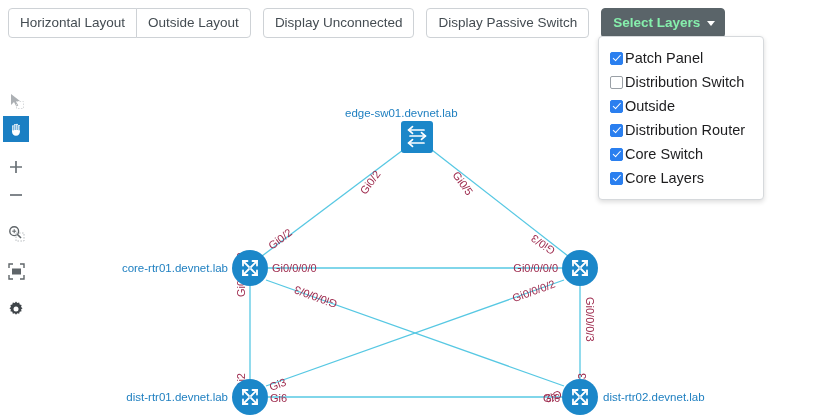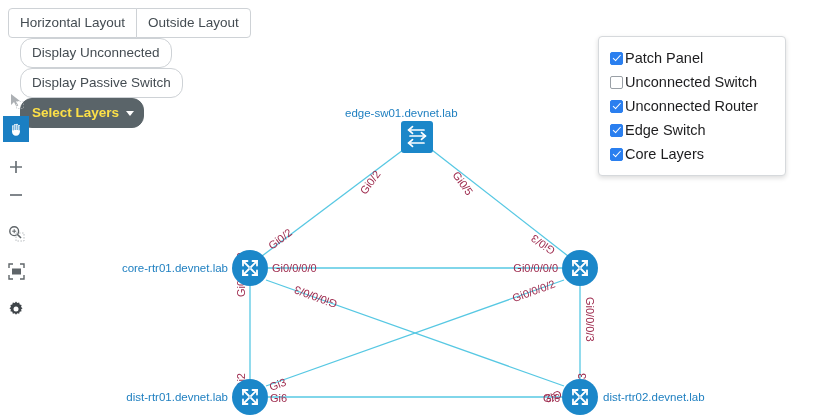--- a/index.html
+++ b/index.html
@@ -15,7 +15,7 @@
   
   .toolbar{
     position:absolute;left:8px;top:8px;right:0;height:30px;
-    display:flex;align-items:flex-start;flex-direction:column;
+    display:flex;align-items:flex-start;
   }
   .btn-group{display:flex;}
   .btn{

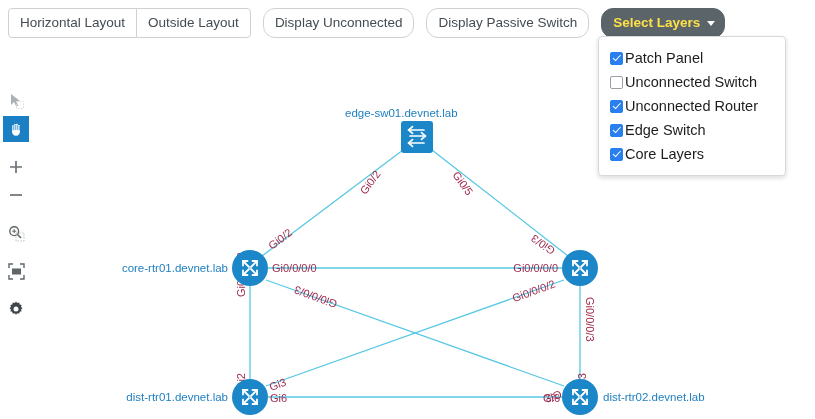--- a/index.html
+++ b/index.html
@@ -24,7 +24,7 @@
     color:#444c52;
     background:#ffffff;
     border:1px solid #ced2d6;
-    border-radius:12px;
+    border-radius:4px;
     padding:7px 11px 8px 11px;
     height:30px;
     box-sizing:border-box;

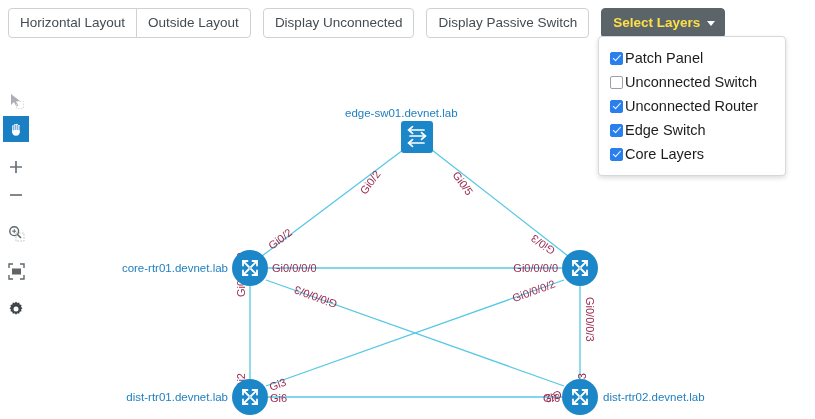--- a/index.html
+++ b/index.html
@@ -36,7 +36,7 @@
   .btn-group .btn:last-child{border-radius:0 4px 4px 0;}
   .btn.spaced{margin-left:12px;}
   .btn-dark{
-    background:#5a6469;border-color:#5a6469;color:#fde047;
+    background:#5a6469;border-color:#5a6469;color:#86efac;
     font-weight:bold;padding-right:9px;
   }
   .caret{

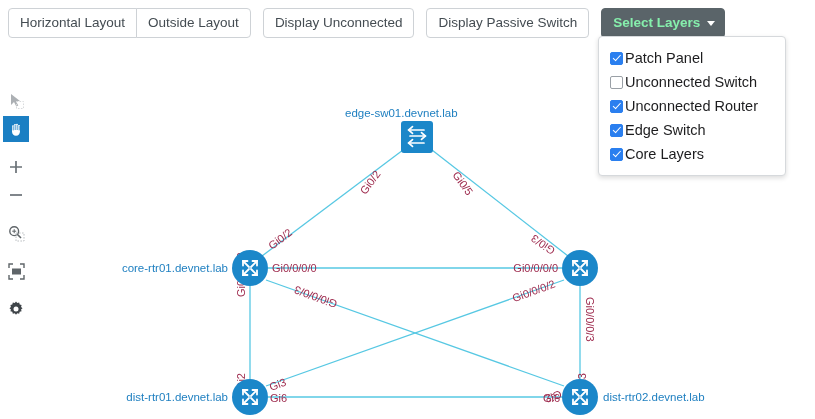--- a/index.html
+++ b/index.html
@@ -48,7 +48,7 @@
 
   
   .dropdown{
-    position:absolute;left:598px;top:36px;width:188px;
+    position:absolute;left:598px;top:36px;width:166px;
     background:#ffffff;
     border:1px solid #d6d9dc;
     border-radius:4px;

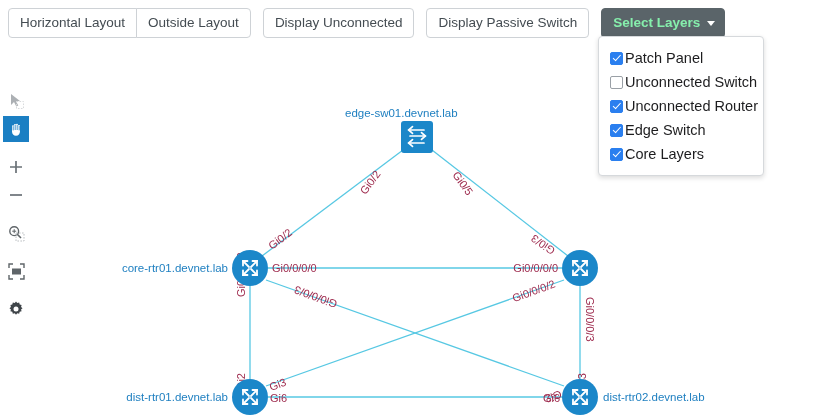--- a/index.html
+++ b/index.html
@@ -131,7 +131,7 @@
     </div>
     <div class="layer-row">
       <span class="cb off"></span>
-      <span class="layer-label">Unconnected Switch</span>
+      <span class="layer-label">Distribution Switch</span>
     </div>
     <div class="layer-row">
       <span class="cb on"></span>

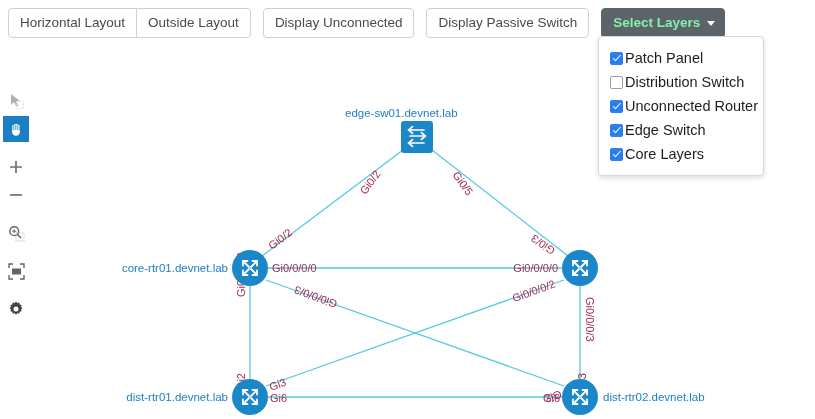--- a/index.html
+++ b/index.html
@@ -135,6 +135,10 @@
     </div>
     <div class="layer-row">
       <span class="cb on"></span>
+      <span class="layer-label">Outside</span>
+    </div>
+    <div class="layer-row">
+      <span class="cb on"></span>
       <span class="layer-label">Unconnected Router</span>
     </div>
     <div class="layer-row">

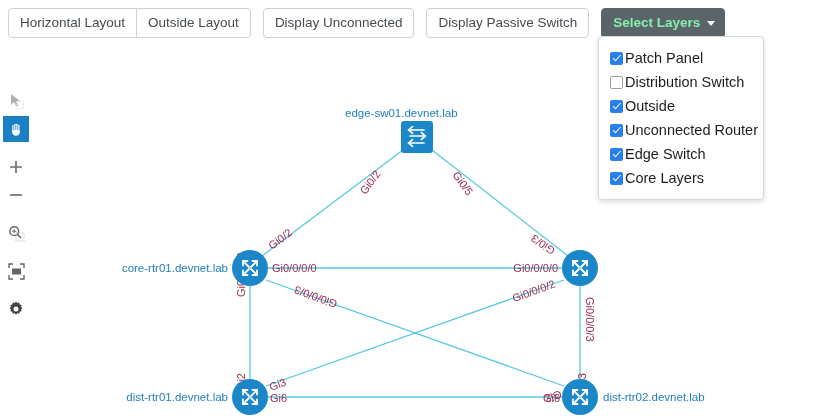--- a/index.html
+++ b/index.html
@@ -139,7 +139,7 @@
     </div>
     <div class="layer-row">
       <span class="cb on"></span>
-      <span class="layer-label">Unconnected Router</span>
+      <span class="layer-label">Distribution Router</span>
     </div>
     <div class="layer-row">
       <span class="cb on"></span>

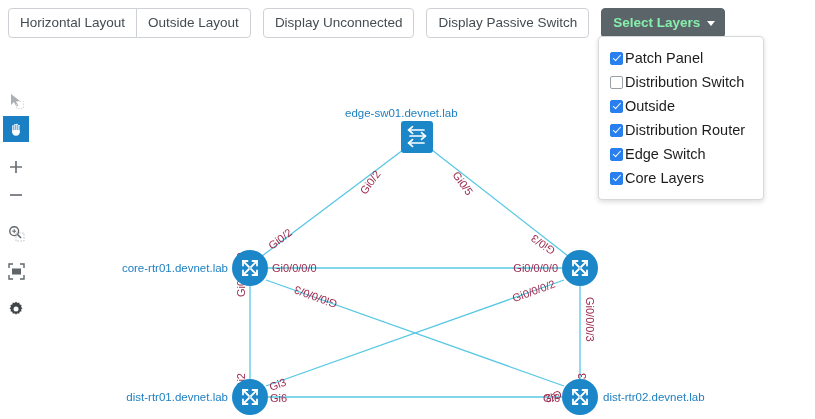--- a/index.html
+++ b/index.html
@@ -143,7 +143,7 @@
     </div>
     <div class="layer-row">
       <span class="cb on"></span>
-      <span class="layer-label">Edge Switch</span>
+      <span class="layer-label">Core Switch</span>
     </div>
     <div class="layer-row">
       <span class="cb on"></span>

